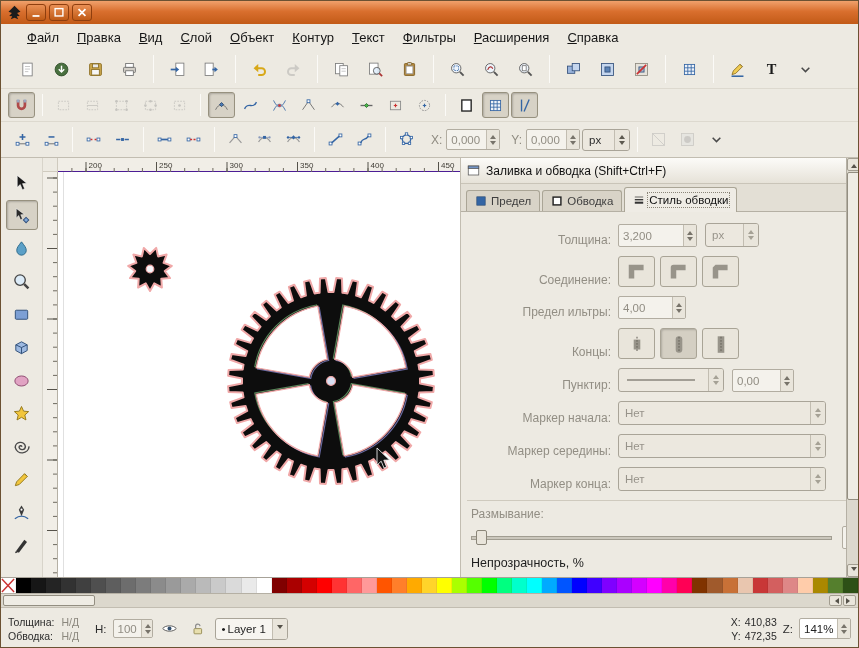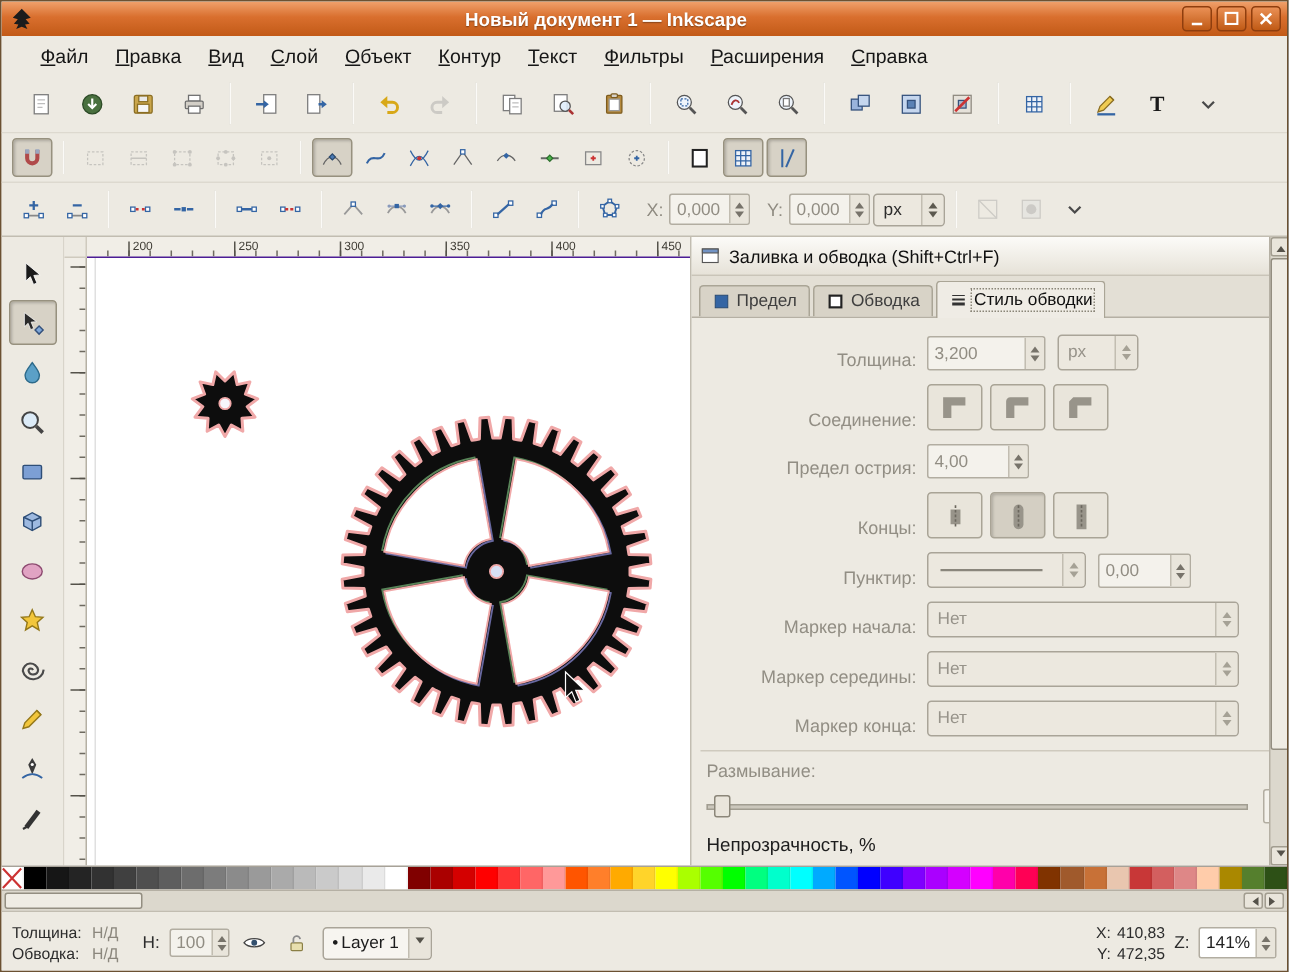--- a/index.html
+++ b/index.html
@@ -117,7 +117,6 @@
           <path d="M10 1l8 8-4.5 1.5 3.5 4-4 .5 2 4-5-2-5 2 2-4-4-.5 3.5-4L2 9z" fill="#1c1c1c"></path>
         </svg>
     </span>
-    <span class="title-text">Новый документ 1 — Inkscape</span>
     <span class="win-btn">
         <svg width="14" height="13" viewBox="0 0 16 15">
           <path d="M4 11.5h8" stroke="#fff" stroke-width="2"></path>

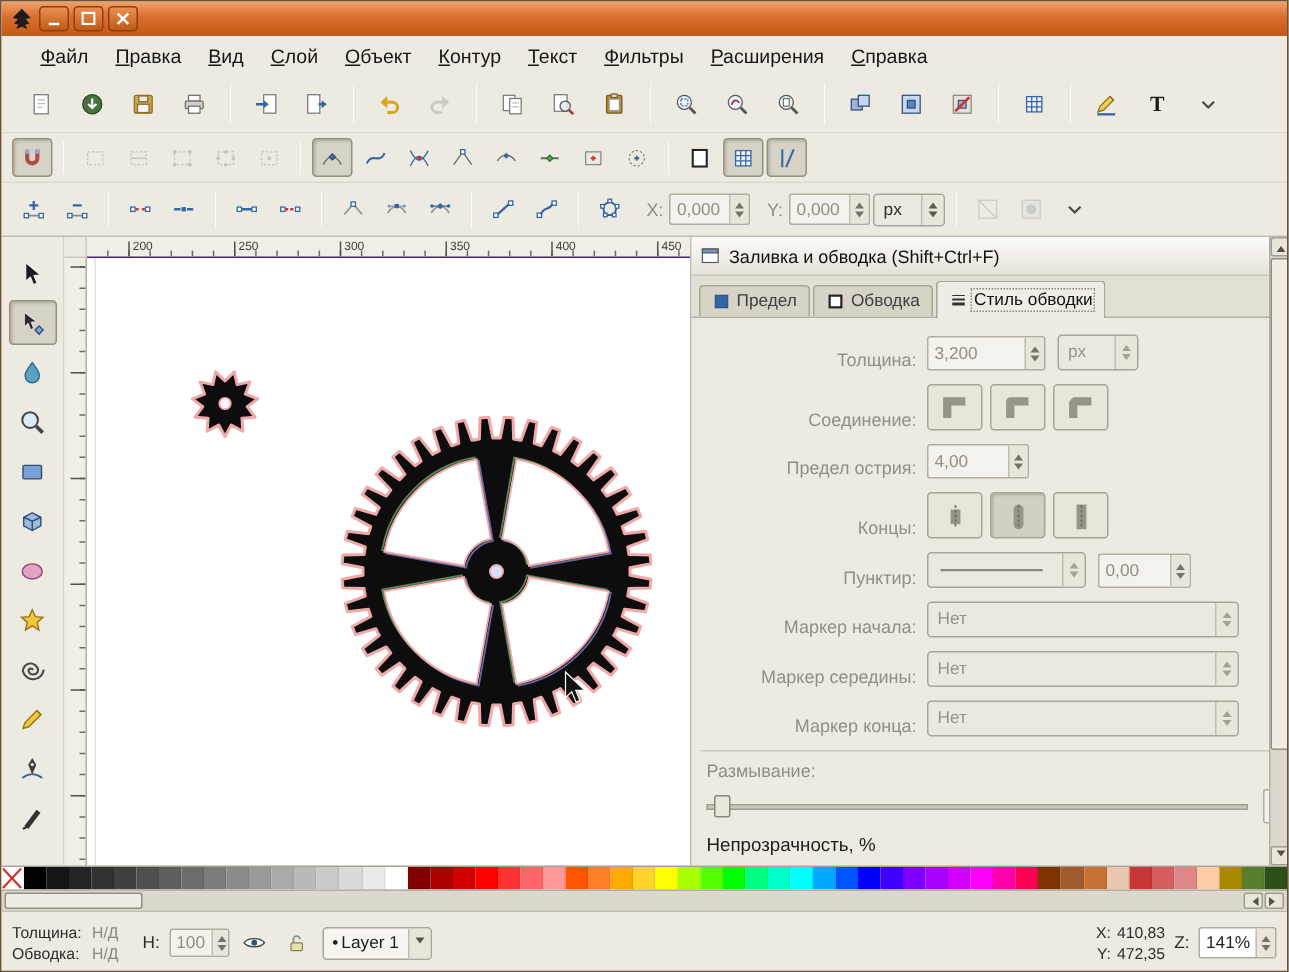--- a/index.html
+++ b/index.html
@@ -942,7 +942,7 @@
         </div>
 
         <div class="frow">
-          <span class="flabel">Предел острия:</span>
+          <span class="flabel">Предел ильтры:</span>
           <div class="entry" style="width:68px">
             <span class="etext">4,00</span>
             <span class="spin">

